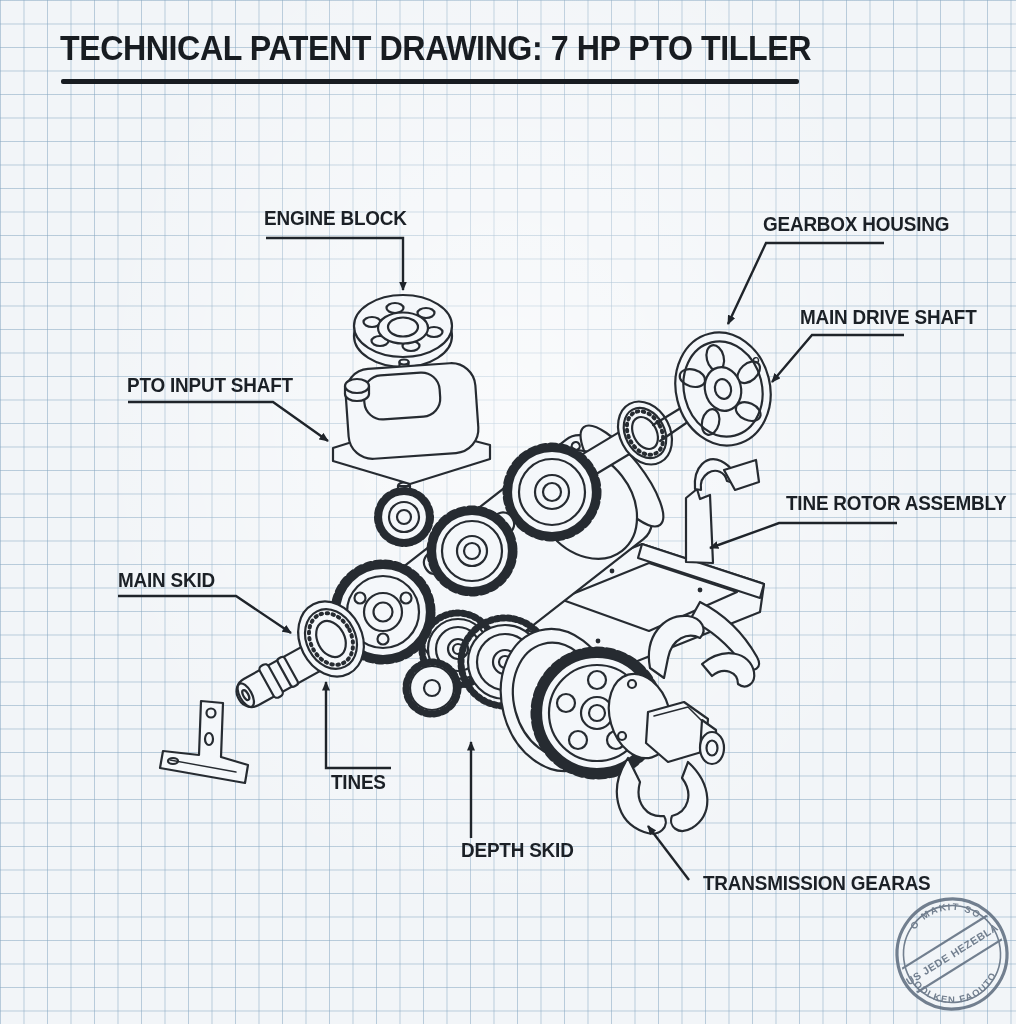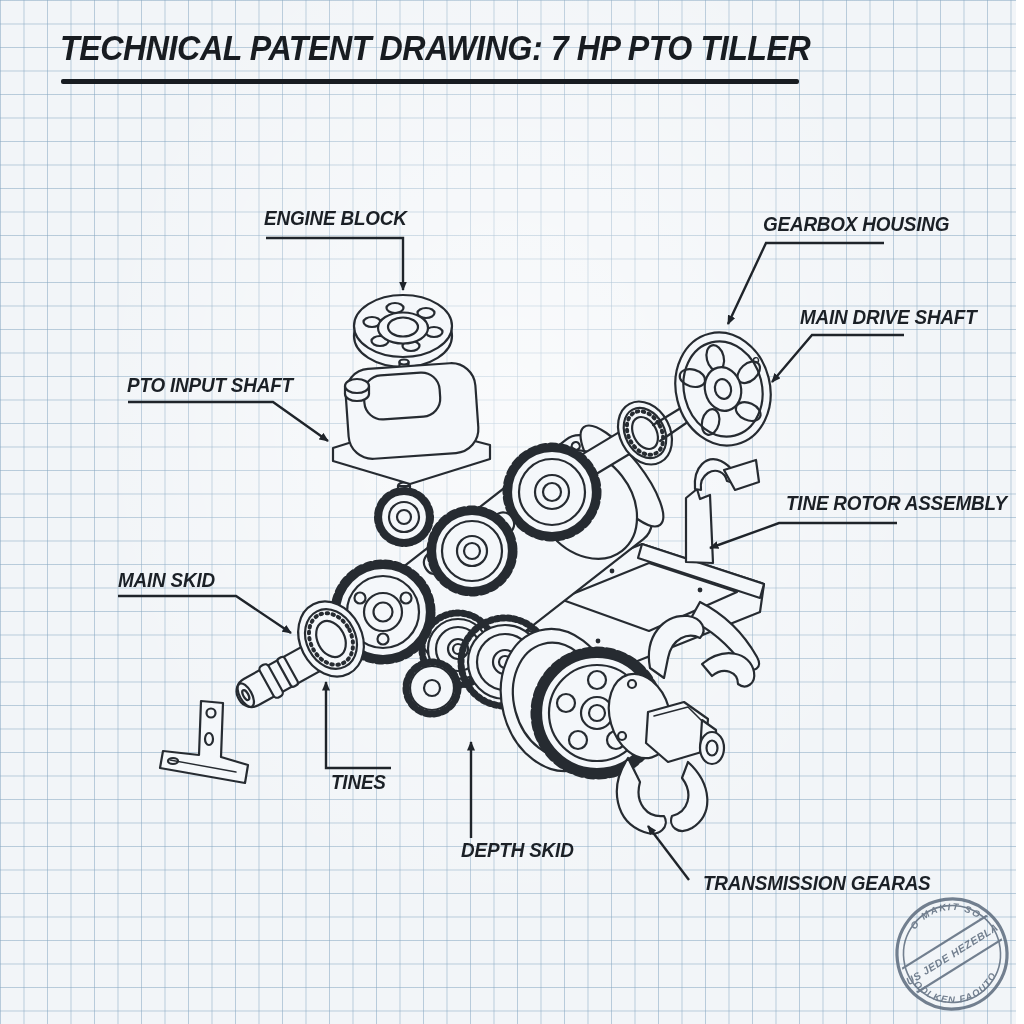--- a/index.html
+++ b/index.html
@@ -12,7 +12,6 @@
       linear-gradient(to bottom, rgba(136,168,194,.55) 1px, transparent 1px);
     background-size:100% 100%, 23.5px 23.5px, 23.5px 23.5px;
     font-family:"Liberation Sans", sans-serif;
-    font-style:italic;
   }
   .title{
     position:absolute;left:60px;top:28px;

